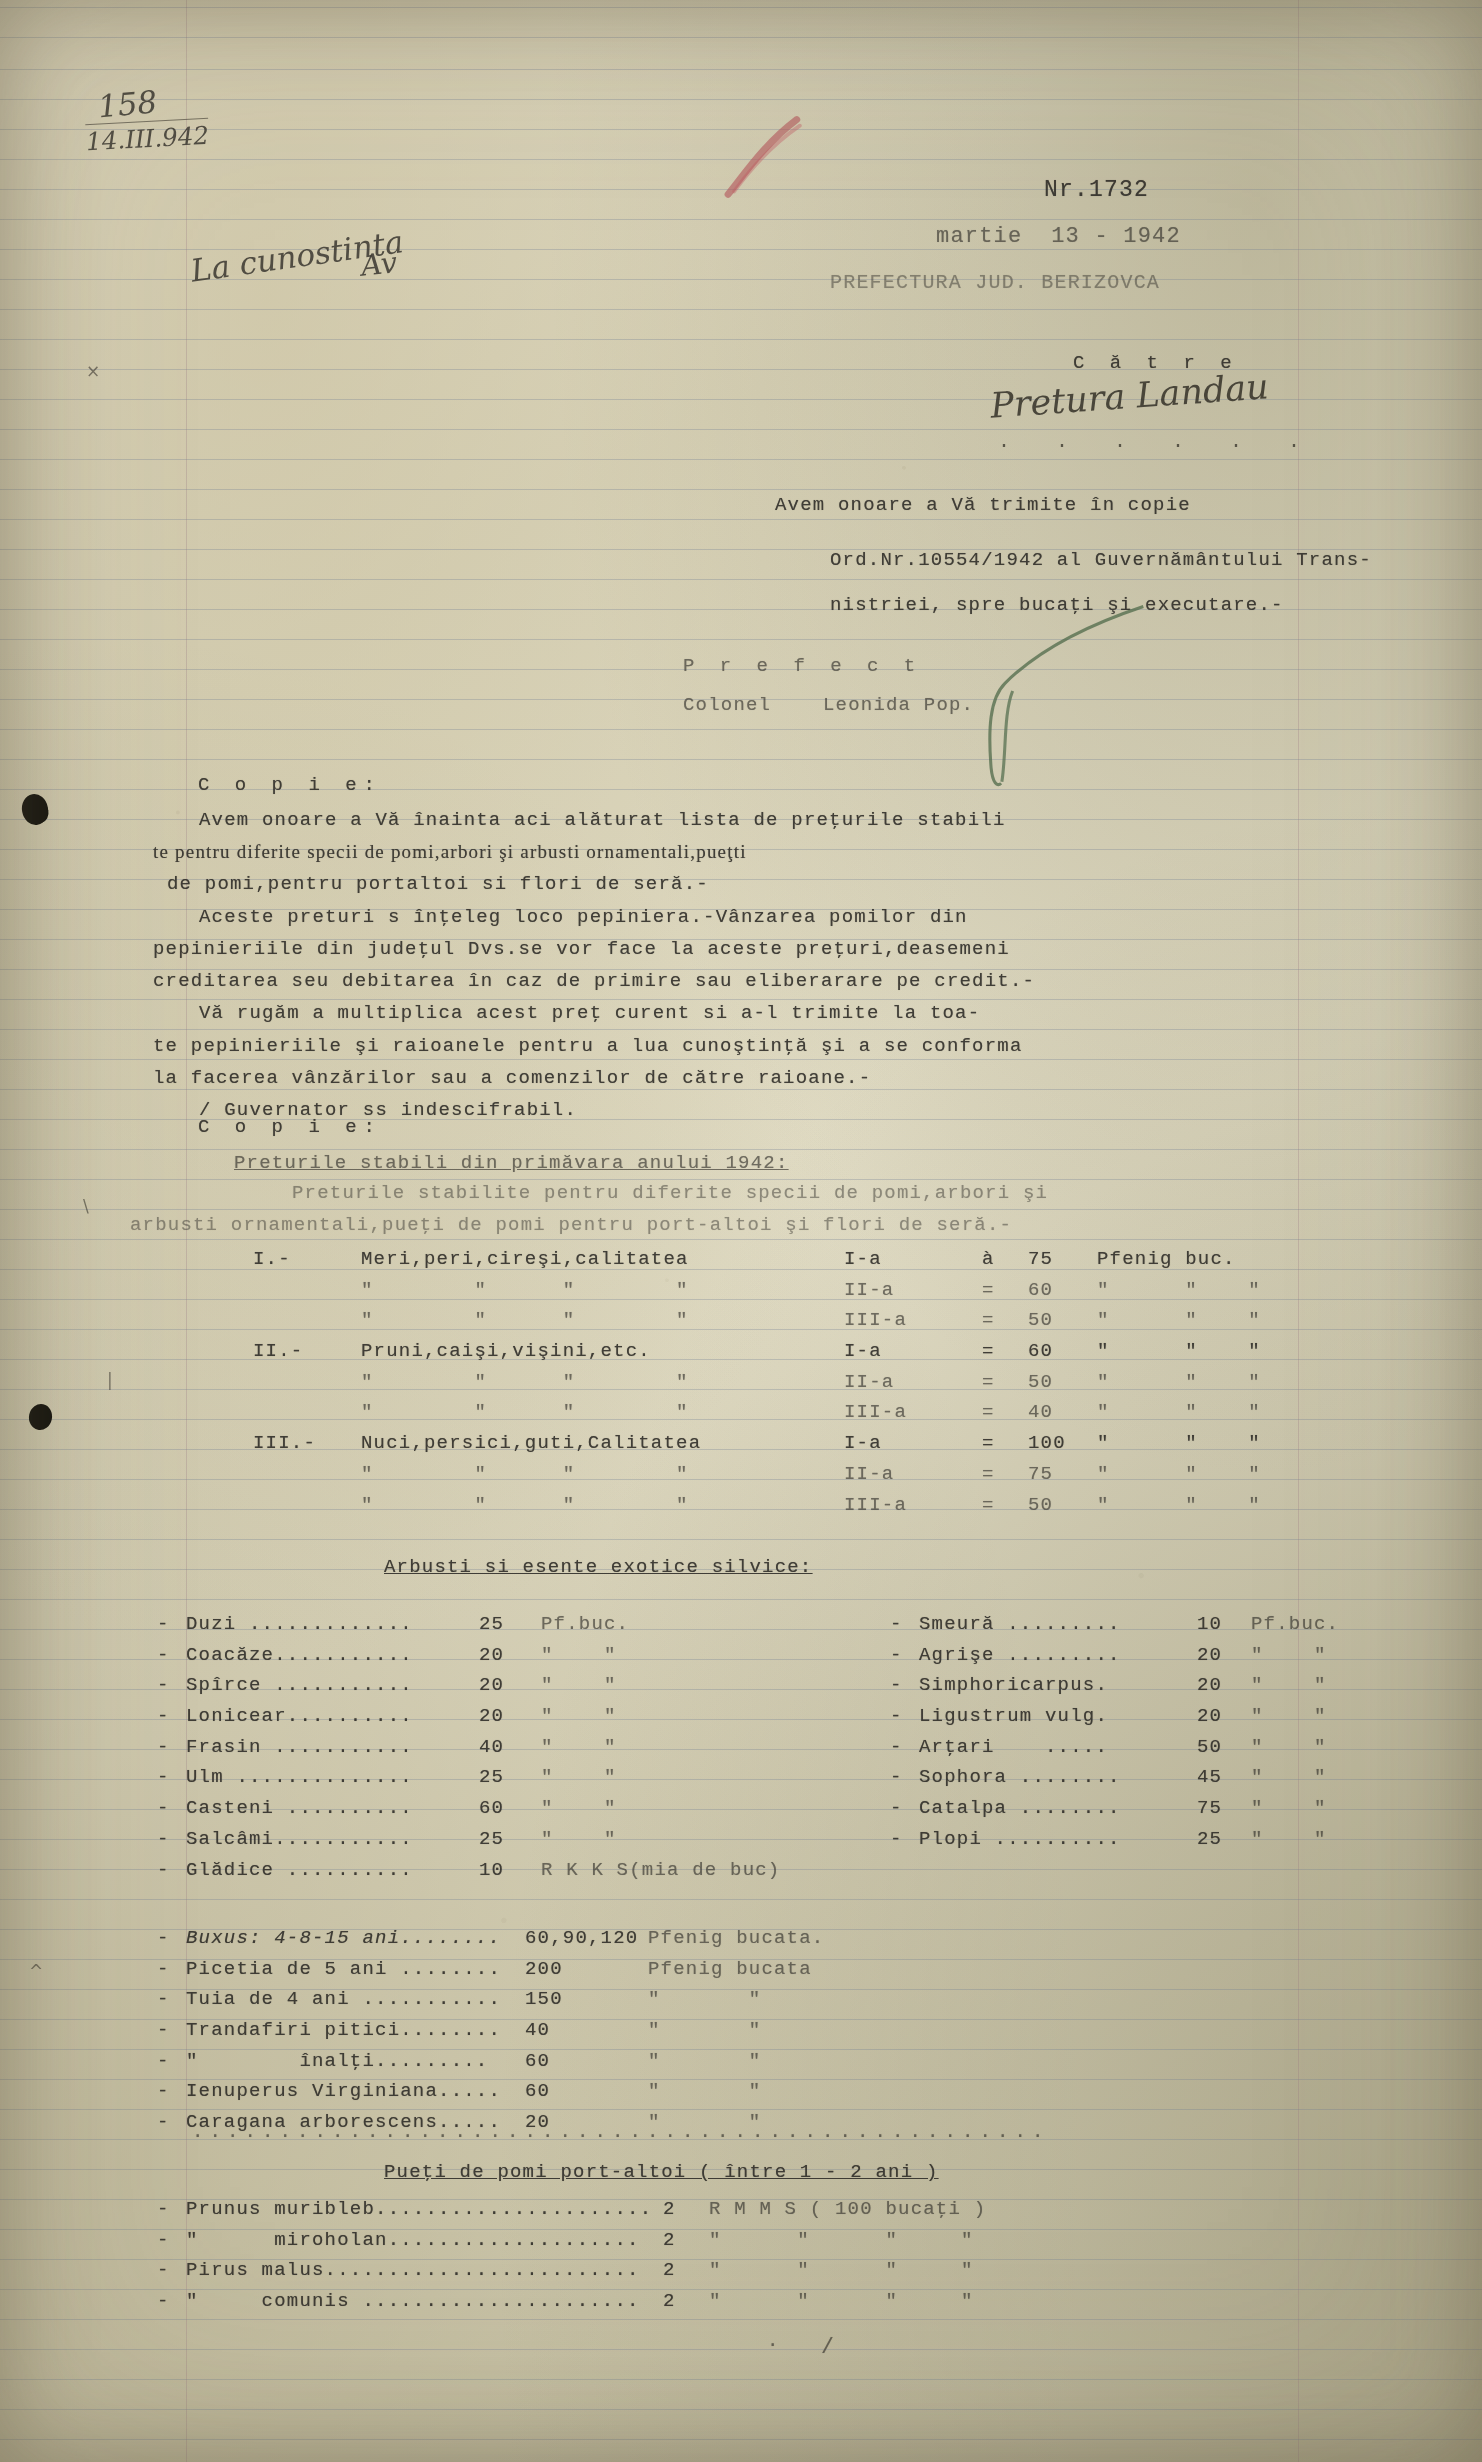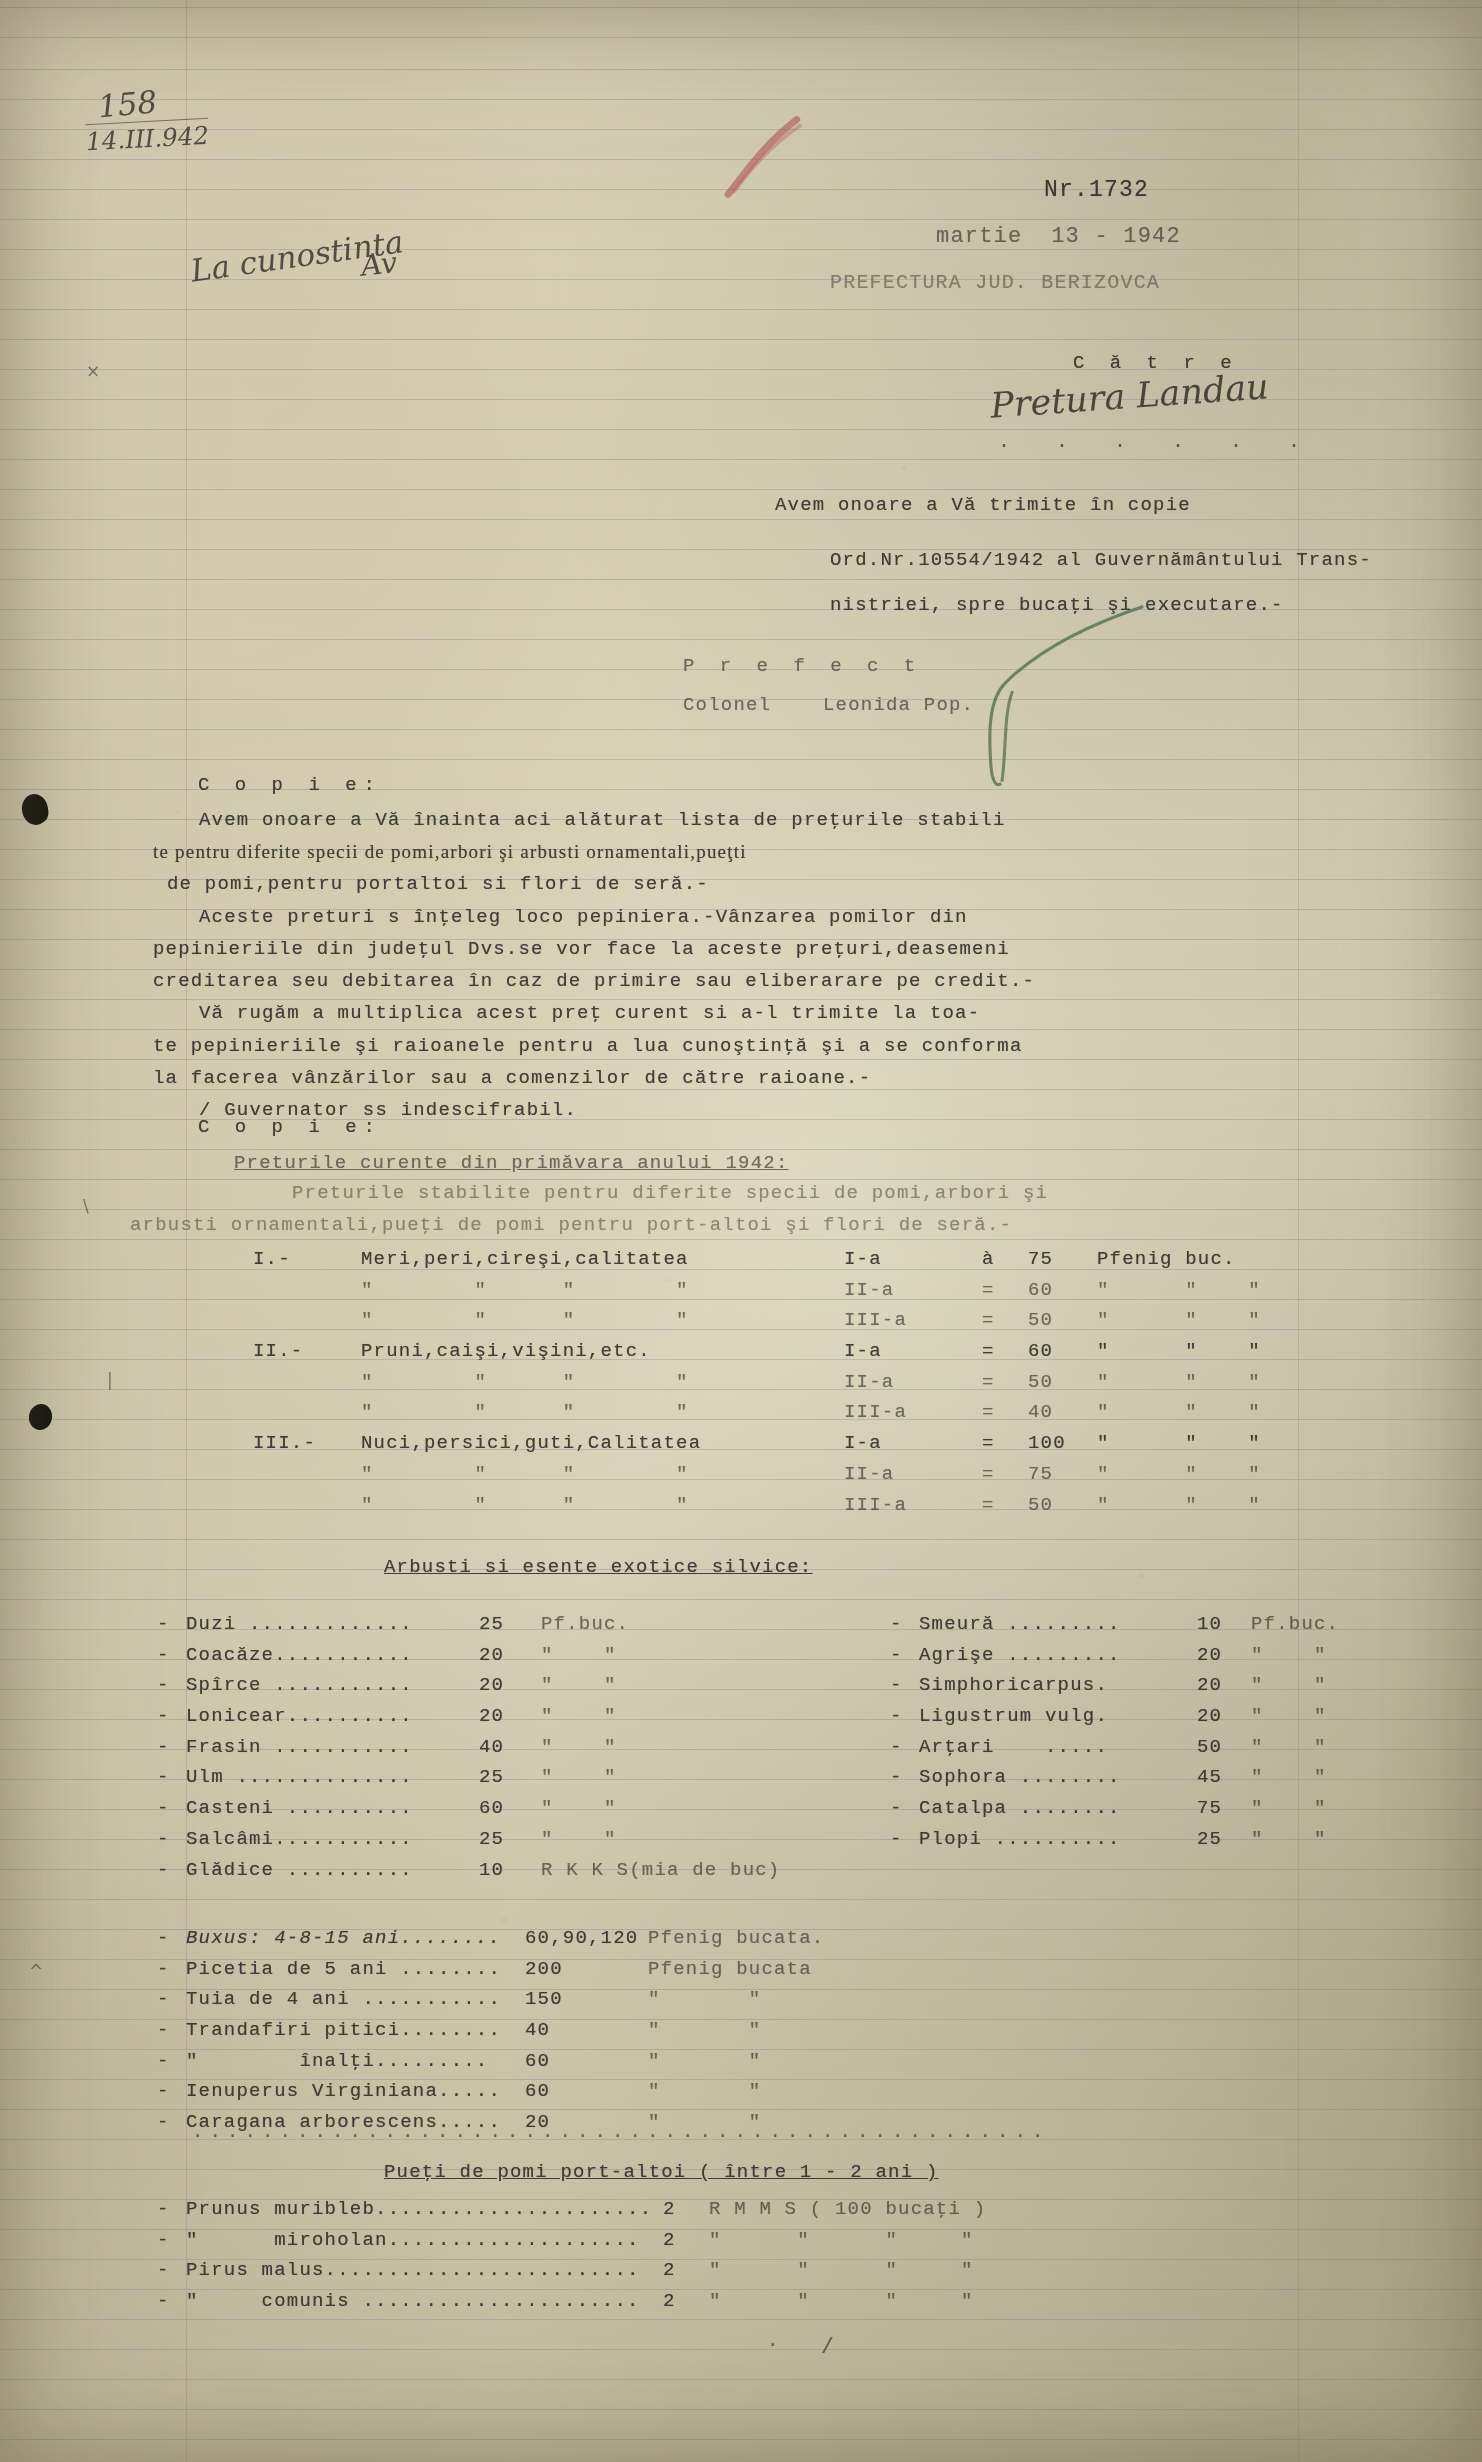--- a/index.html
+++ b/index.html
@@ -169,7 +169,7 @@
 
   <div class="tw sp" style="left:198px;top:1113px;">C o p i e:</div>
 
-  <div class="tw ul faint" style="left:234px;top:1149px;">Preturile curente din primăvara anului 1942:</div>
+  <div class="tw ul faint" style="left:234px;top:1149px;">Preturile stabili din primăvara anului 1942:</div>
   <div class="tw vfaint" style="left:292px;top:1179px;">Preturile stabilite pentru diferite specii de pomi,arbori şi</div>
   <div class="tw vfaint" style="left:130px;top:1211px;">arbusti ornamentali,pueţi de pomi pentru port-altoi şi flori de seră.-</div>
 

